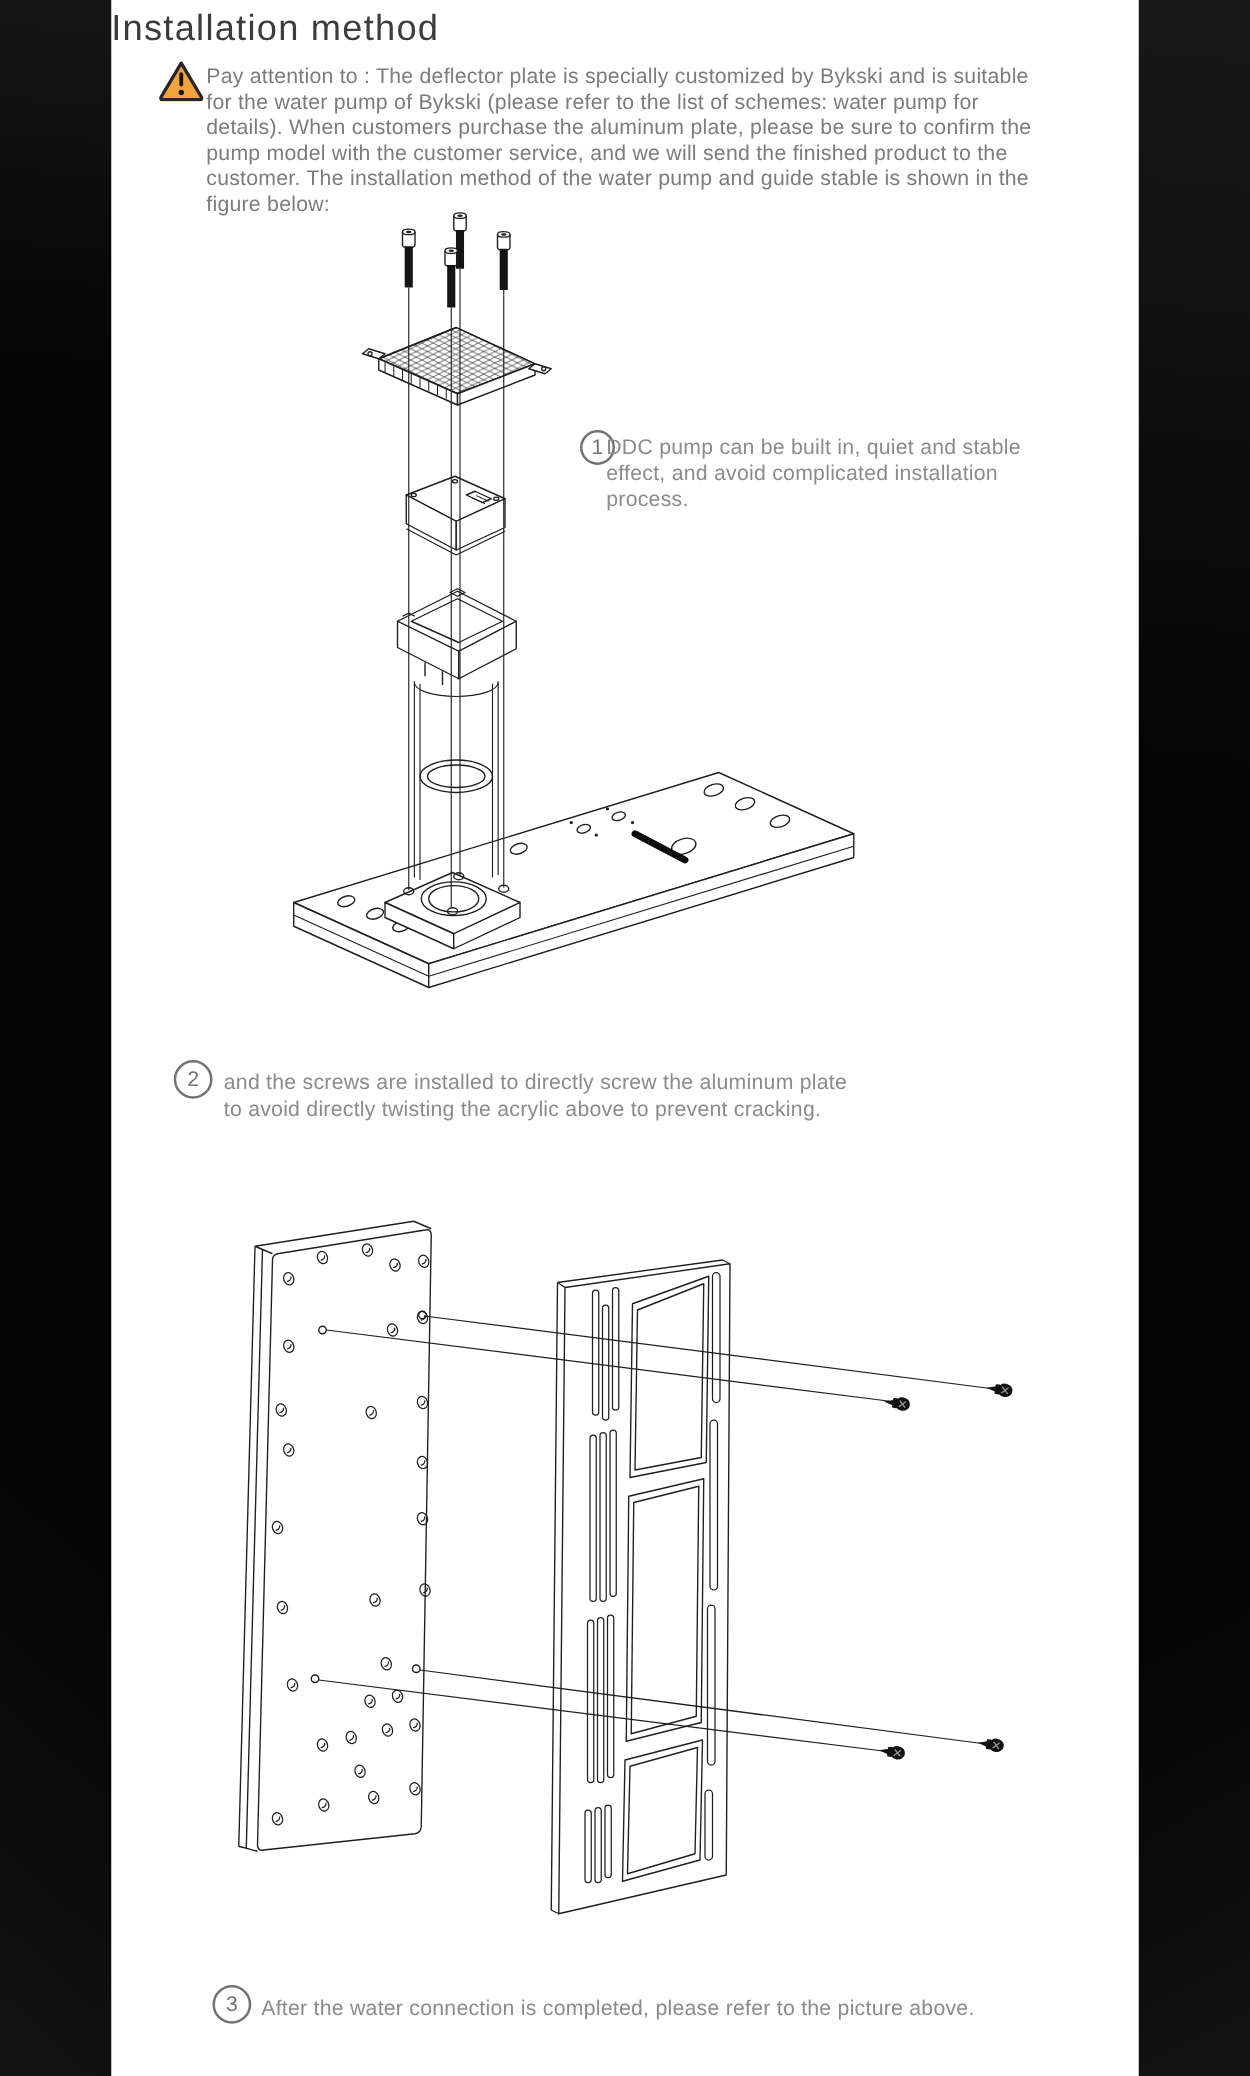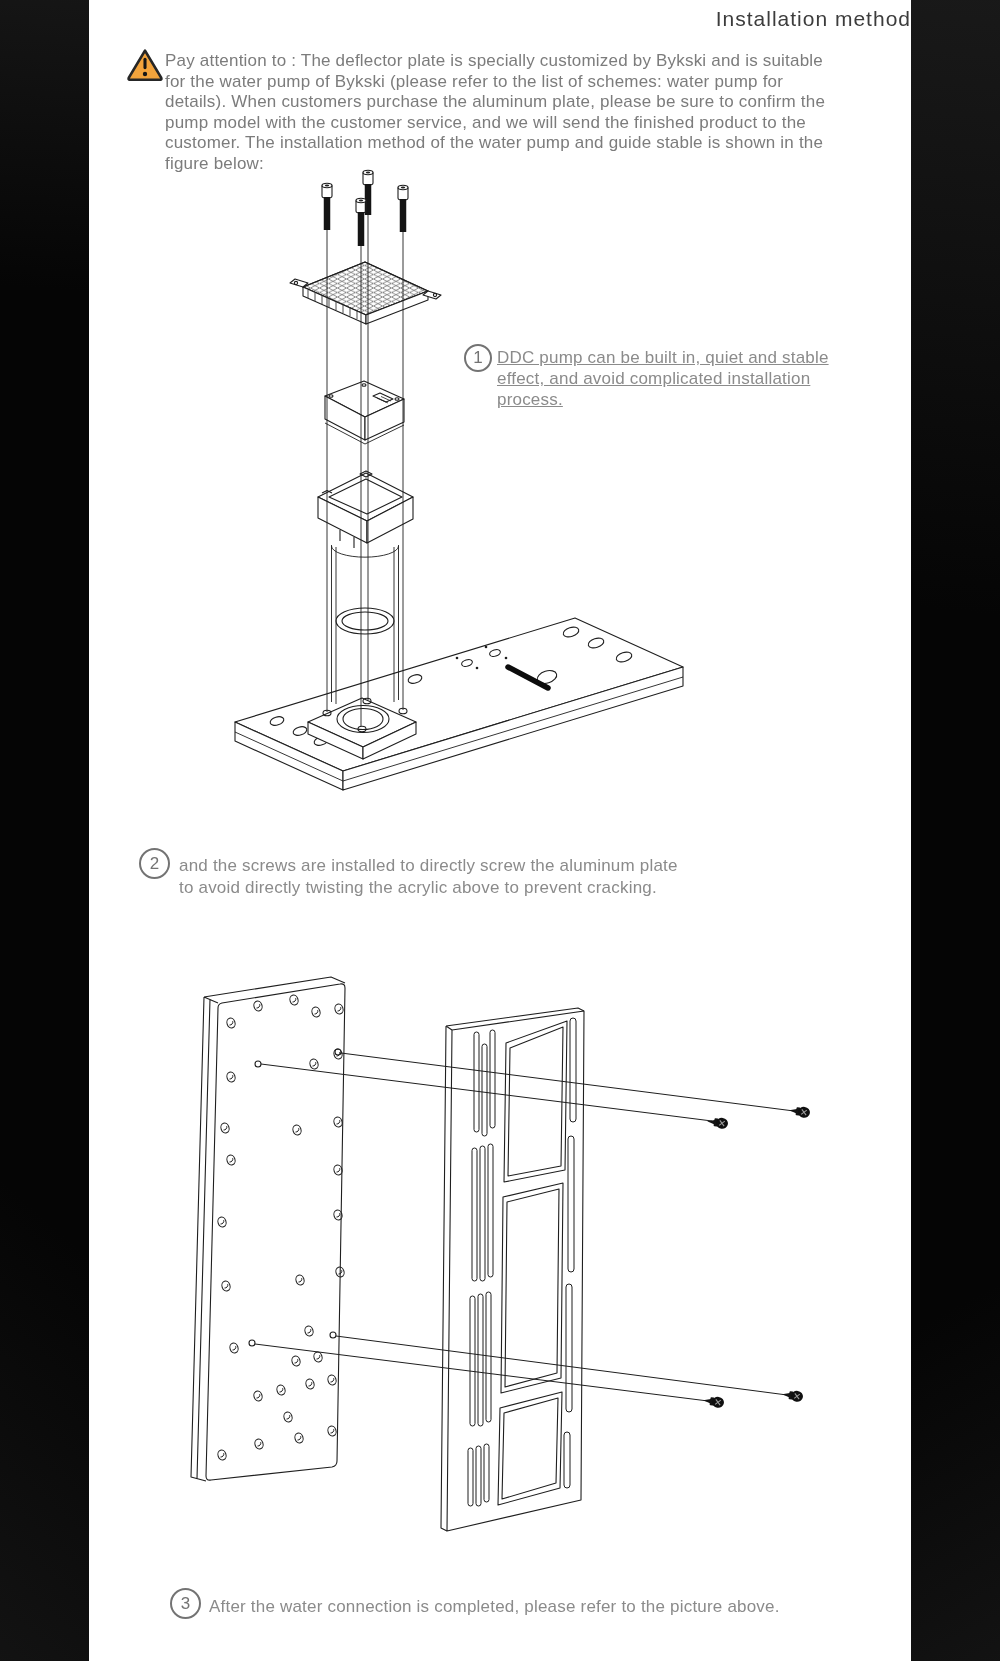--- a/index.html
+++ b/index.html
@@ -22,7 +22,7 @@
 
   .title{
     position:absolute;top:7px;left:0;width:100%;margin:0;
-    text-align:right;font-size:21px;font-weight:400;color:#3c3c3c;letter-spacing:1px;
+    text-align:left;font-size:29px;font-weight:400;color:#3c3c3c;letter-spacing:1px;
   }
 
   .warn-icon{position:absolute;left:37px;top:48px;width:38px;height:33px;}

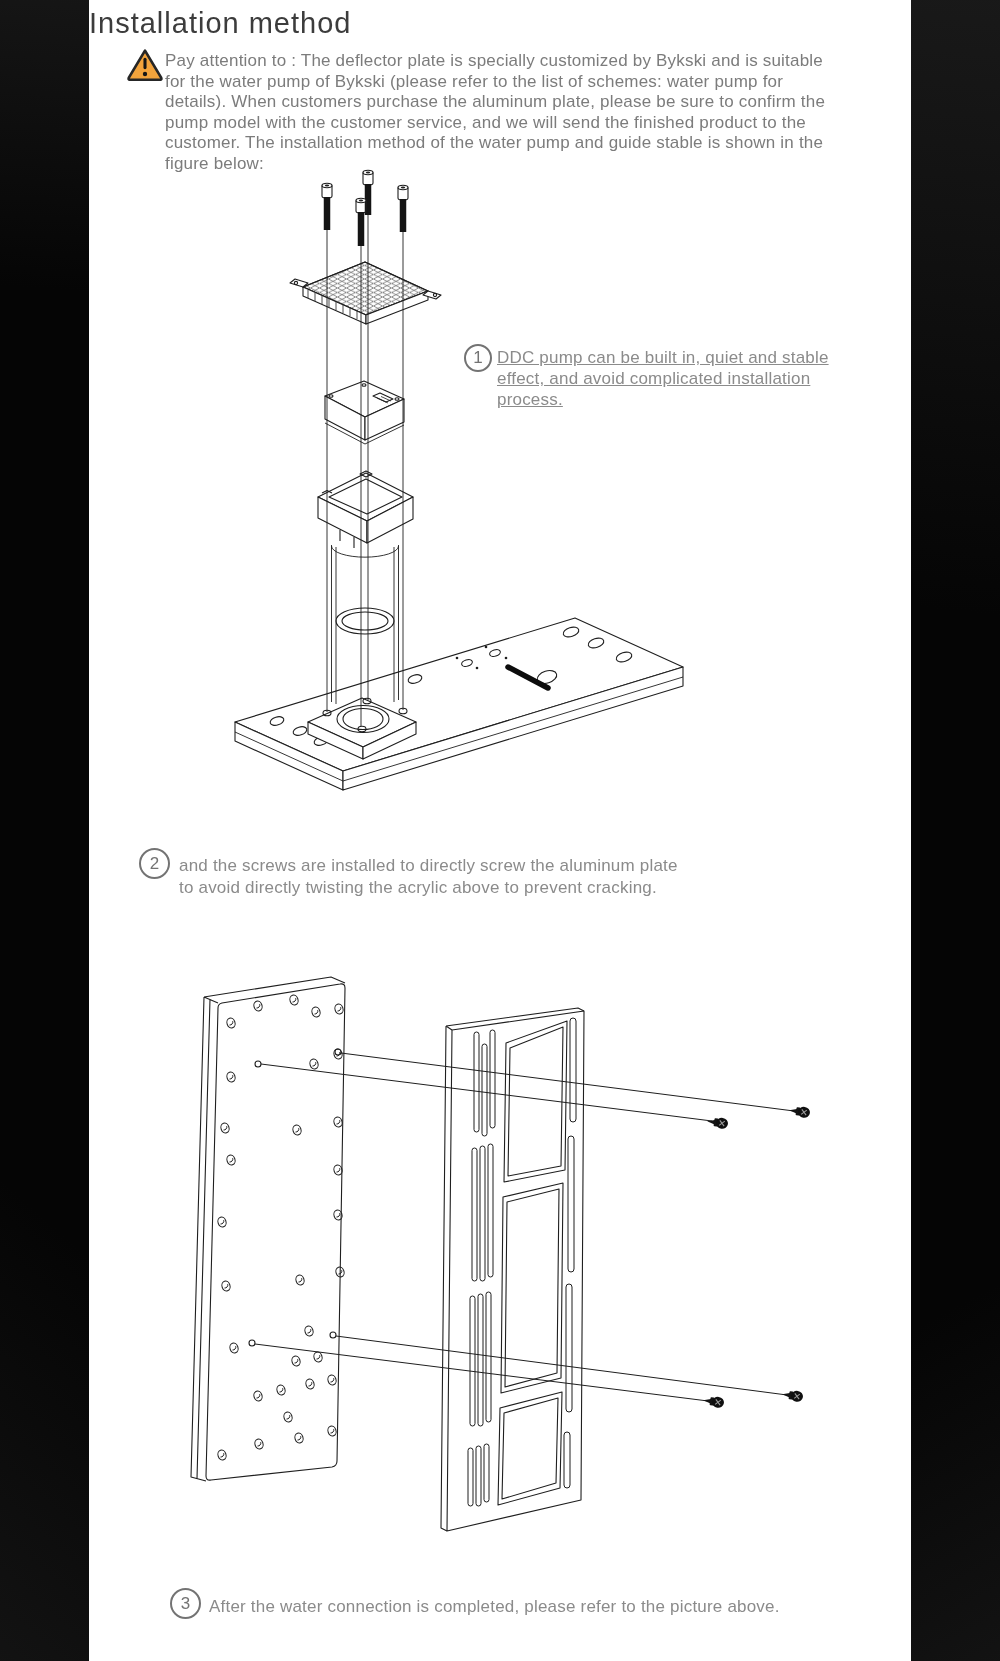--- a/index.html
+++ b/index.html
@@ -41,7 +41,7 @@
   .badge3{left:81px;top:1588px;width:31px;height:31px;}
 
   .step-text{position:absolute;color:#8b8b8b;font-size:17px;letter-spacing:0.2px;}
-  .step1-text{left:408px;top:347px;line-height:21px;text-decoration:underline;}
+  .step1-text{left:396px;top:347px;line-height:21px;}
   .step2-text{left:90px;top:855px;line-height:21.5px;}
   .step3-text{left:120px;top:1596px;line-height:21px;}
 

